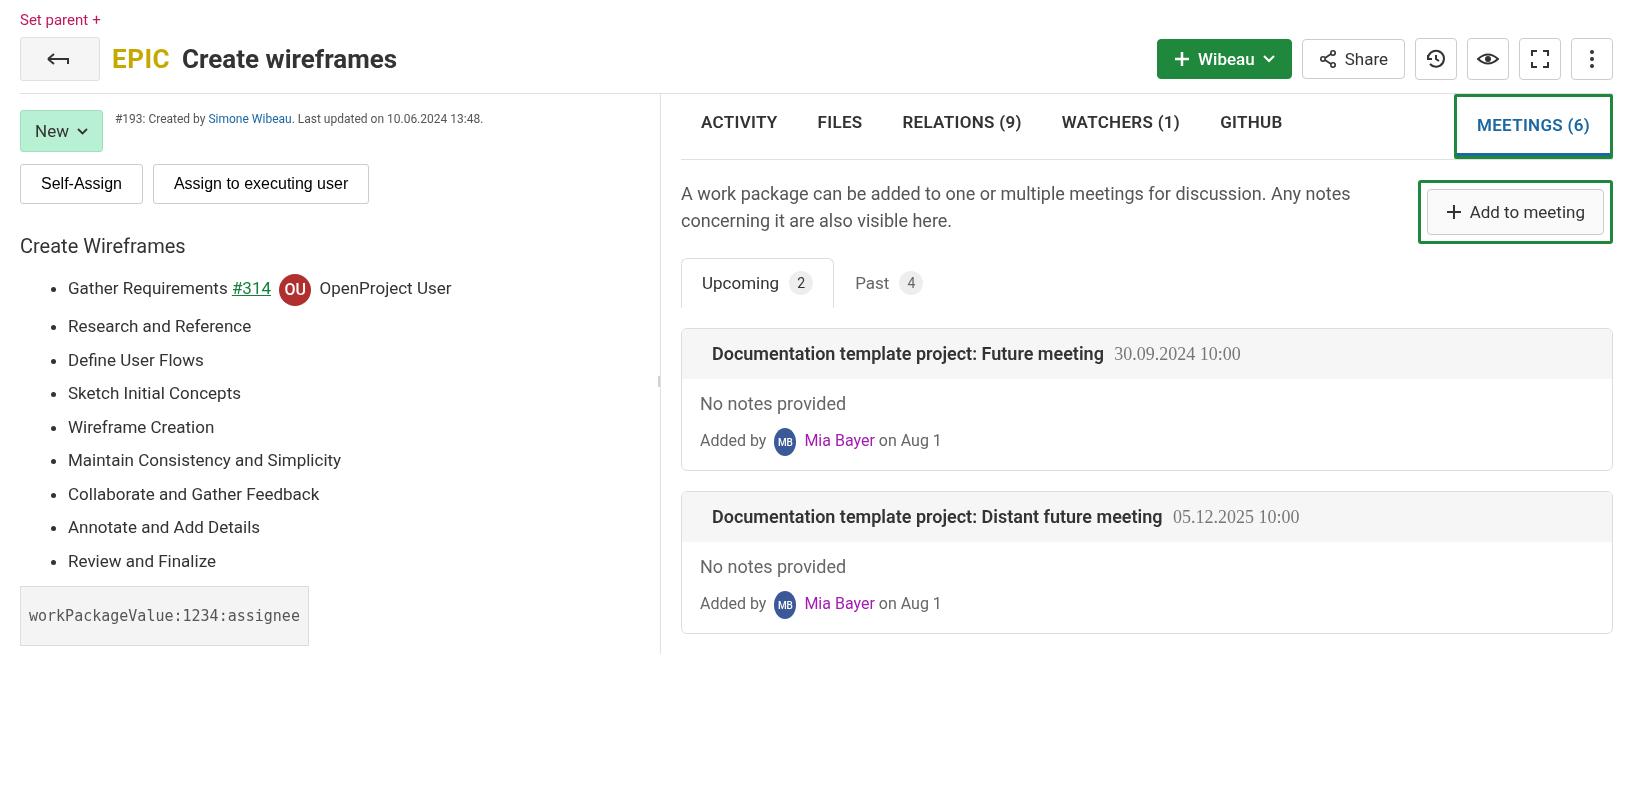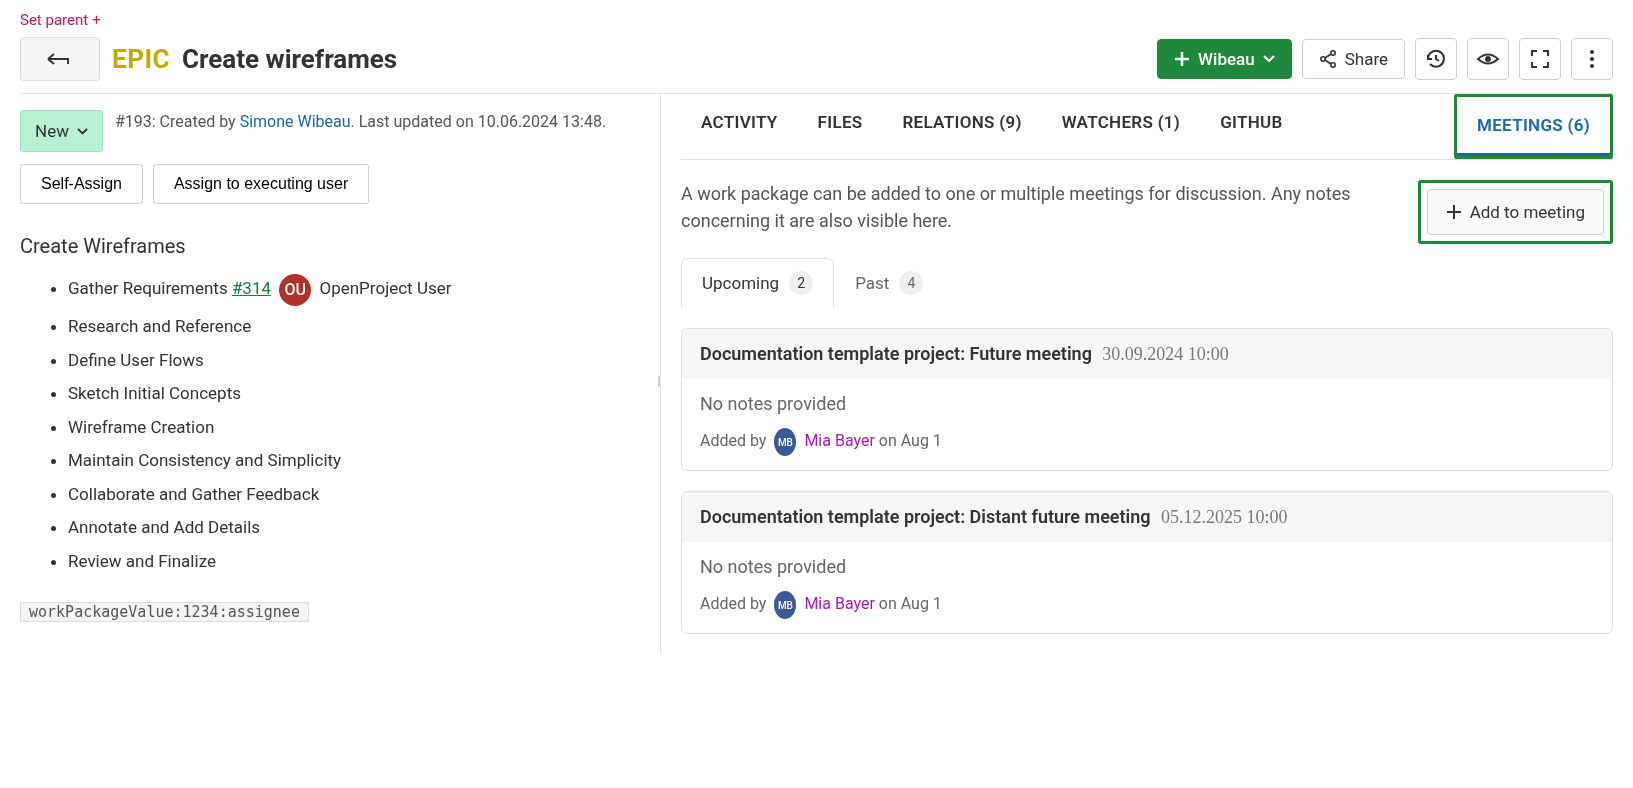--- a/index.html
+++ b/index.html
@@ -26,7 +26,7 @@
 
 .meta-row { display: flex; align-items: flex-start; gap: 12px; margin-bottom: 12px; }
 .status-badge { background: #b8f0d4; border: 1px solid #a0e0c0; border-radius: 3px; padding: 10px 14px; font-size: 17px; color: #333; display: inline-flex; align-items: center; gap: 8px; cursor: pointer; }
-.meta-text { font-size: 16px; color: #555; line-height: 1.5; }
+.meta-text { font-size: 12px; color: #555; line-height: 1.5; }
 .meta-text a { color: #1a67a3; text-decoration: none; }
 
 .action-buttons { display: flex; gap: 10px; margin-bottom: 30px; }

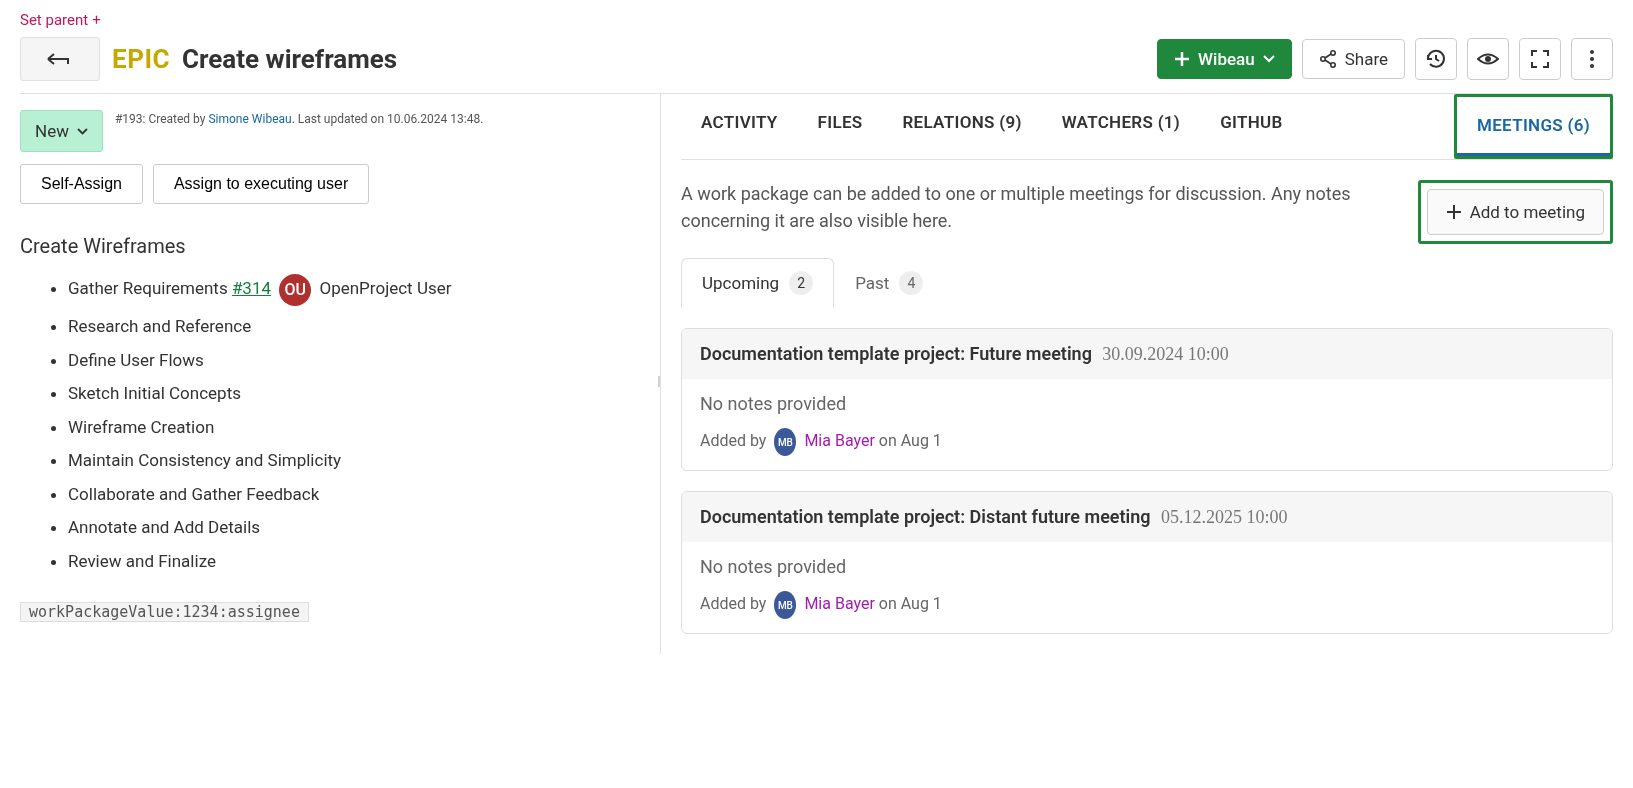--- a/index.html
+++ b/index.html
@@ -58,7 +58,7 @@
 
 .meeting-card { border: 1px solid #ddd; border-radius: 6px; margin-bottom: 20px; overflow: hidden; }
 .meeting-header { background: #f6f6f6; padding: 14px 18px; font-size: 18px; }
-.meeting-header .mtitle { font-weight: 600; color: #333; }
+.meeting-header .mtitle { font-weight: 600; color: #333; margin-left: 12px; }
 .meeting-header .mdate { color: #777; margin-left: 6px; font-family: Liberation Serif, serif; }
 .meeting-body { padding: 14px 18px; font-size: 18px; color: #666; }
 .meeting-footer { padding: 0 18px 14px; font-size: 16px; color: #666; }

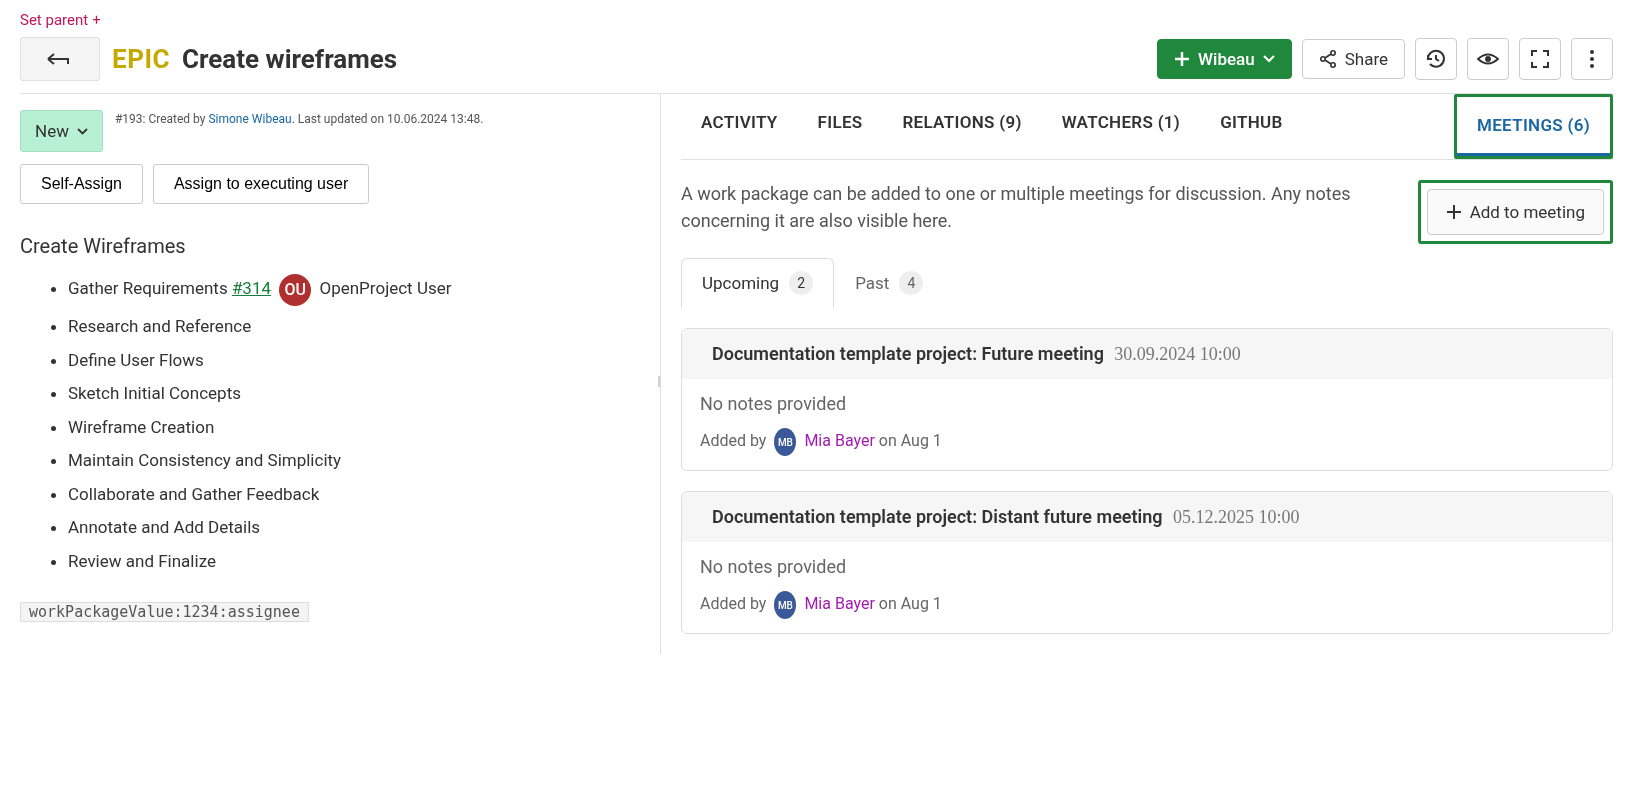--- a/index.html
+++ b/index.html
@@ -39,7 +39,7 @@
 .avatar { display: inline-flex; width: 32px; height: 32px; border-radius: 50%; background: #b03030; color: #fff; align-items: center; justify-content: center; font-size: 16px; font-weight: 500; vertical-align: middle; margin: 0 4px; }
 .avatar-sm { width: 22px; height: 28px; font-size: 10px; background: #3b5998; }
 
-.code-snippet { font-family: monospace; background: #f4f4f4; border: 1px solid #ddd; padding: 0 8px; display: inline-block; margin-top: 20px; font-size: 15px; color: #555; }
+.code-snippet { font-family: monospace; background: #f4f4f4; border: 1px solid #ddd; padding: 20px 8px; display: inline-block; margin-top: 4px; font-size: 15px; color: #555; }
 
 .tabs { display: flex; border-bottom: 1px solid #e0e0e0; }
 .tab { padding: 18px 20px; font-size: 17px; font-weight: 600; color: #333; cursor: pointer; text-transform: uppercase; letter-spacing: 0.3px; }

